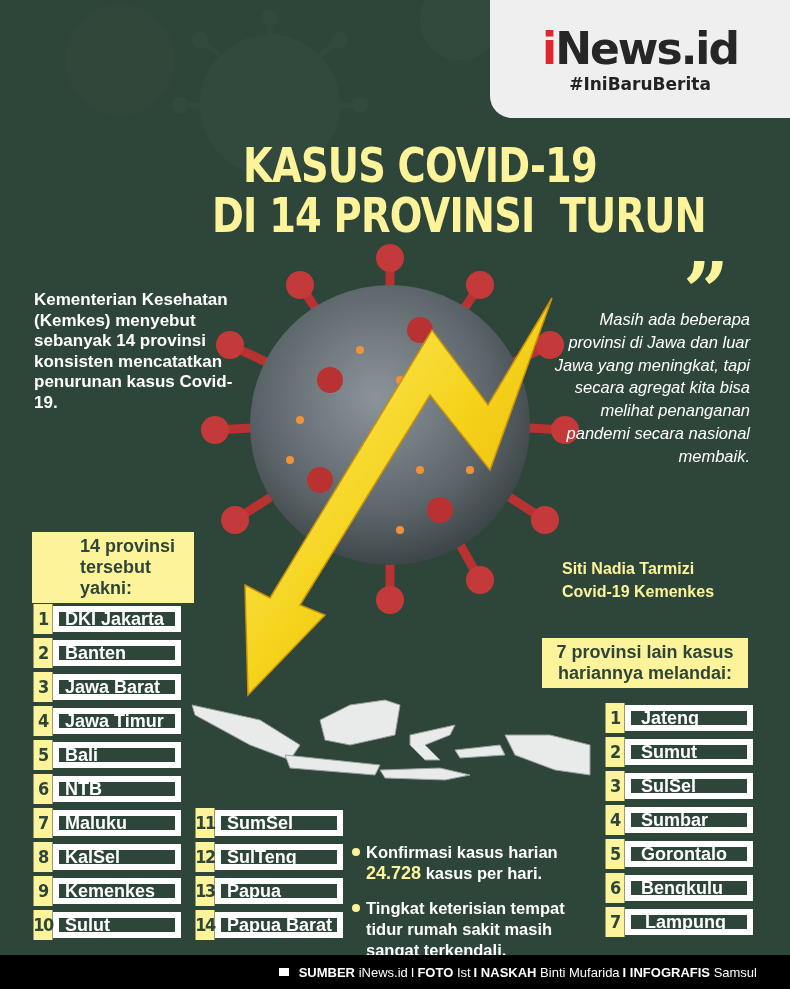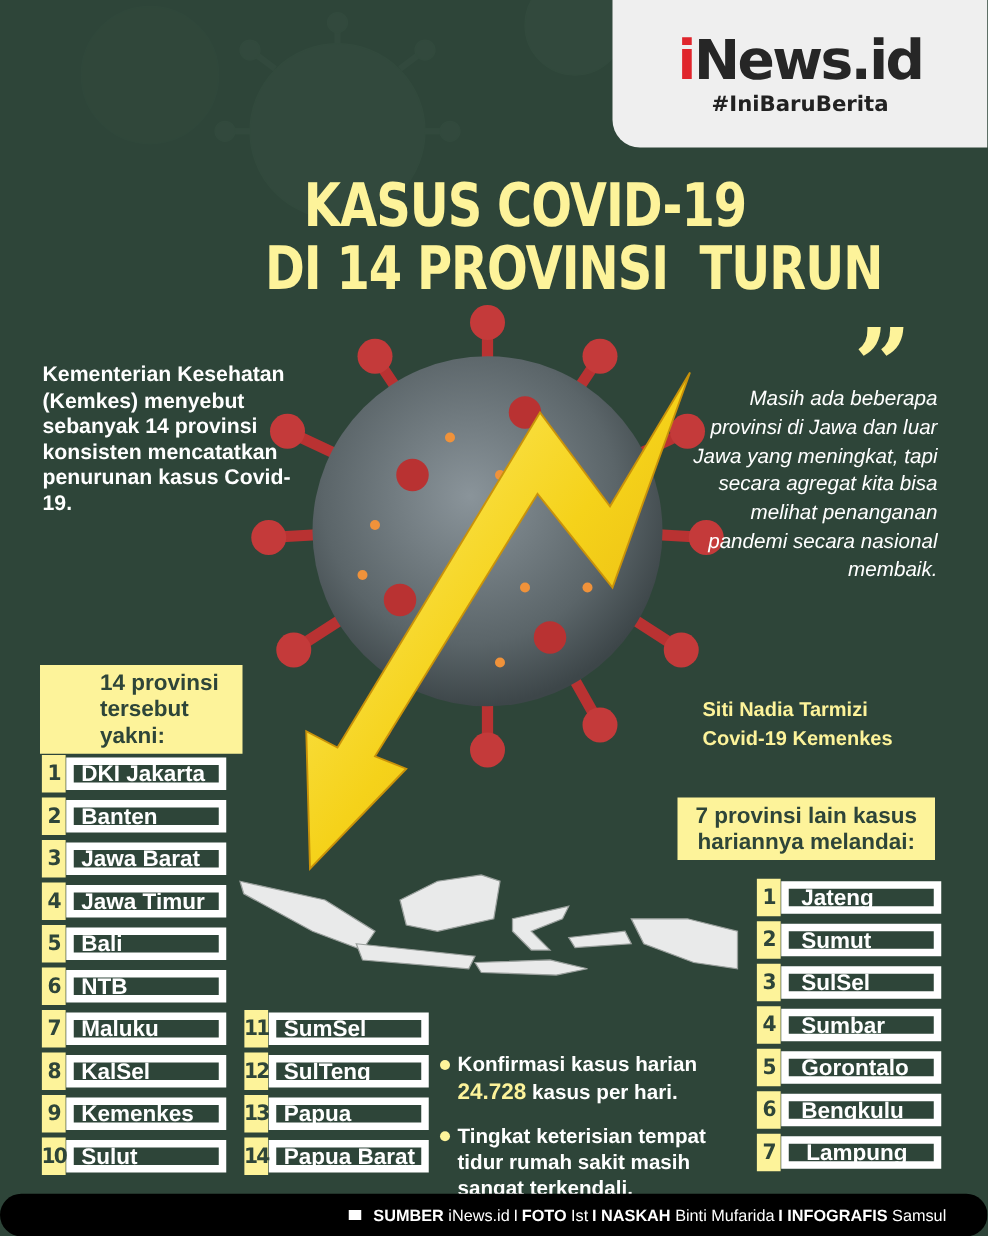--- a/index.html
+++ b/index.html
@@ -60,7 +60,7 @@
   .hl { color: #fdf39a; font-size: 18px; }
   .footer {
     position: absolute; left: 0; top: 955px; width: 790px; height: 34px; background: #000;
-    font-size: 13px; color: #fff; display: flex; align-items: center; justify-content: flex-end; padding-right: 30px; border-radius: 17px;
+    font-size: 13px; color: #fff; display: flex; align-items: center; justify-content: flex-end; padding-right: 30px;
   }
   .footer .sq { width: 10px; height: 8px; background: #fff; margin-right: 10px; }
   .footer b { font-weight: bold; }

